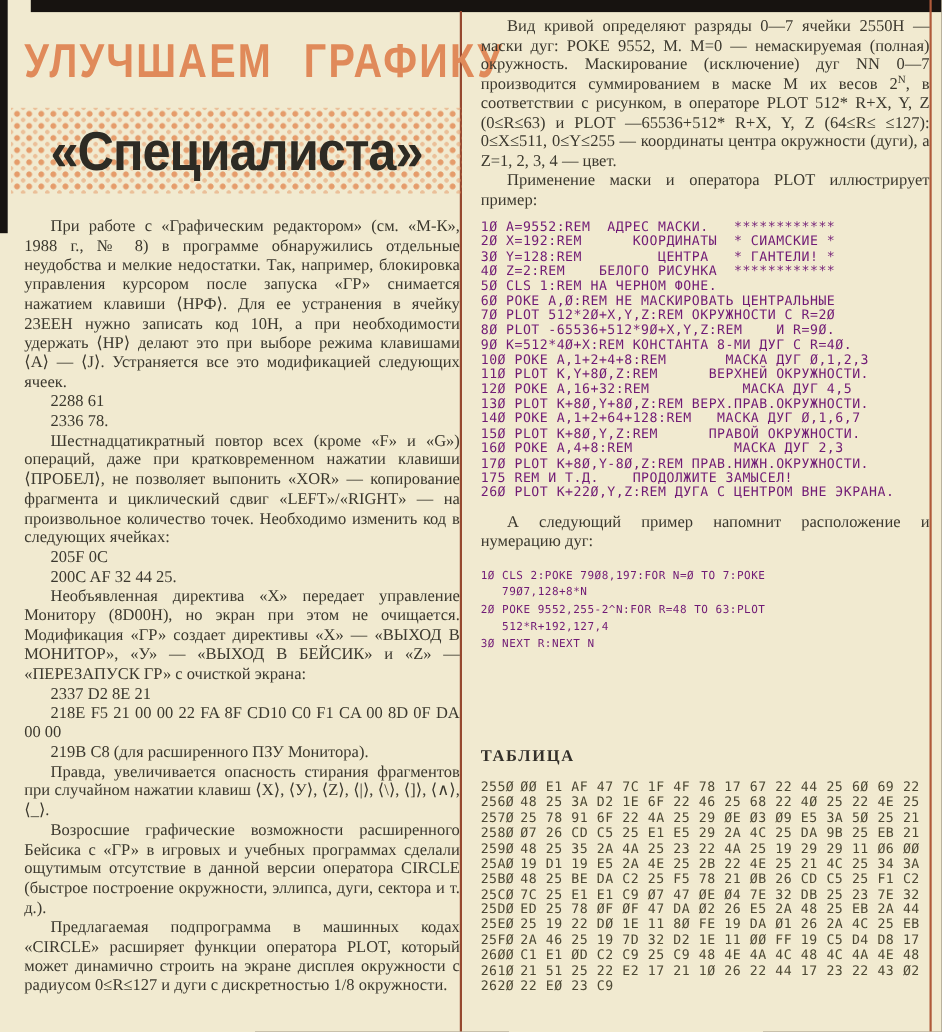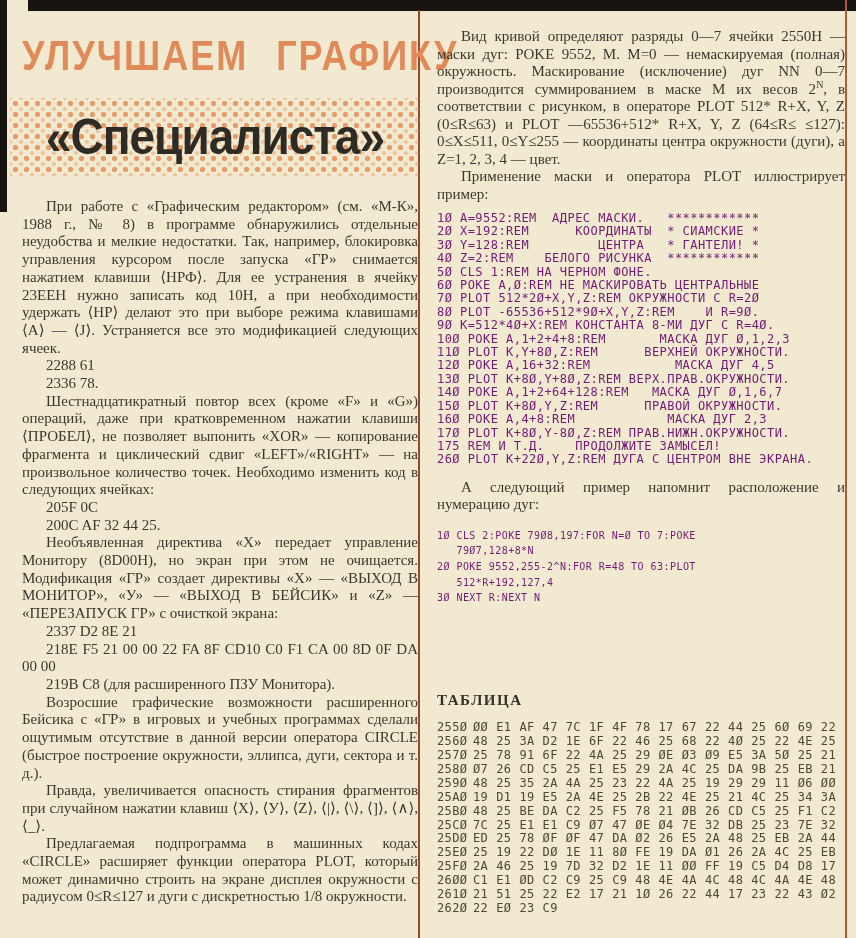--- a/index.html
+++ b/index.html
@@ -29,7 +29,7 @@
   .cell-line{margin:0;text-indent:1.6em;text-align:justify;}
 
   
-  .right-col{position:absolute;left:437px;top:28px;width:408px;font-size:15px;line-height:17.5px;}
+  .right-col{position:absolute;left:437px;top:16px;width:408px;font-size:15px;line-height:17.5px;}
   .listing{font-family:"DejaVu Sans Mono","Liberation Mono",monospace;font-size:12px;
            line-height:13.4px;letter-spacing:.45px;color:#701a75;white-space:pre;
            margin:9px 0 0 0;}

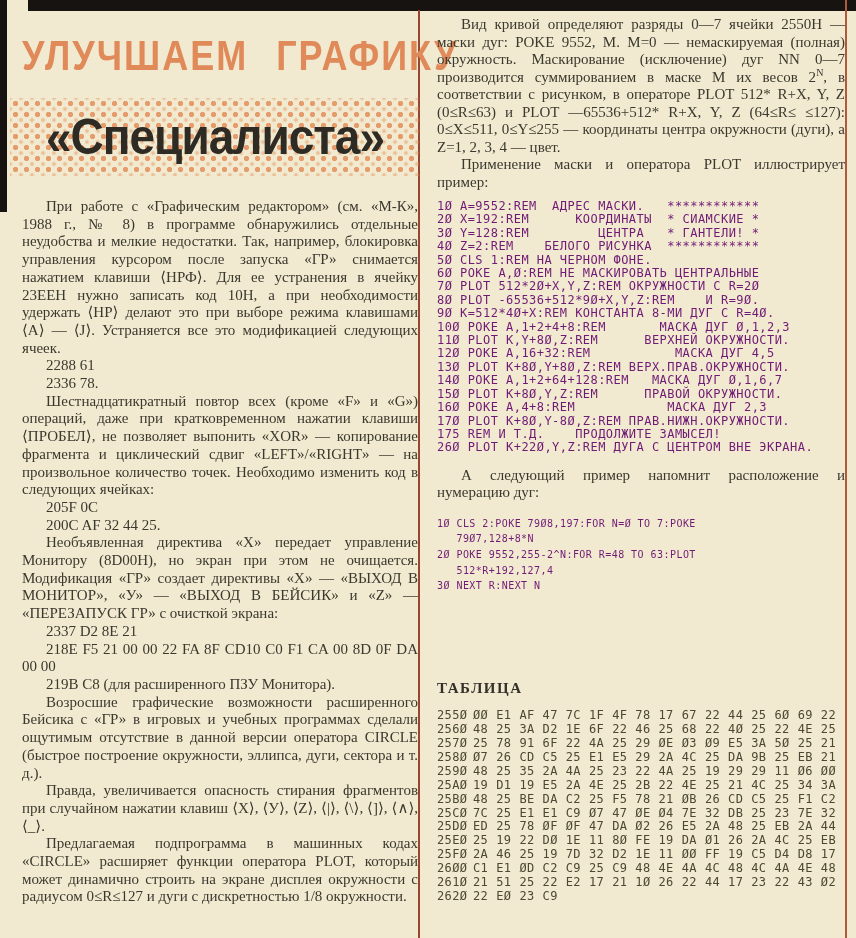--- a/index.html
+++ b/index.html
@@ -68,8 +68,8 @@
       <p class="cell-line">2337 D2 8E 21</p>
       <p class="cell-line">218E F5 21 00 00 22 FA 8F CD10 C0 F1 CA 00 8D 0F DA 00 00</p>
       <p class="cell-line">219B C8 (для расширенного ПЗУ Монитора).</p>
+      <p class="p">Правда, увеличивается опасность стирания фрагментов при случайном нажатии клавиш ⟨X⟩, ⟨У⟩, ⟨Z⟩, ⟨|⟩, ⟨\⟩, ⟨]⟩, ⟨∧⟩, ⟨_⟩.</p>
       <p class="p">Возросшие графические возможности расширенного Бейсика с «ГР» в игровых и учебных программах сделали ощутимым отсутствие в данной версии оператора CIRCLE (быстрое построение окружности, эллипса, дуги, сектора и т. д.).</p>
-      <p class="p">Правда, увеличивается опасность стирания фрагментов при случайном нажатии клавиш ⟨X⟩, ⟨У⟩, ⟨Z⟩, ⟨|⟩, ⟨\⟩, ⟨]⟩, ⟨∧⟩, ⟨_⟩.</p>
       <p class="p">Предлагаемая подпрограмма в машинных кодах «CIRCLE» расширяет функции оператора PLOT, который может динамично строить на экране дисплея окружности с радиусом 0≤R≤127 и дуги с дискретностью 1/8 окружности.</p>
     </div>
   </div>

